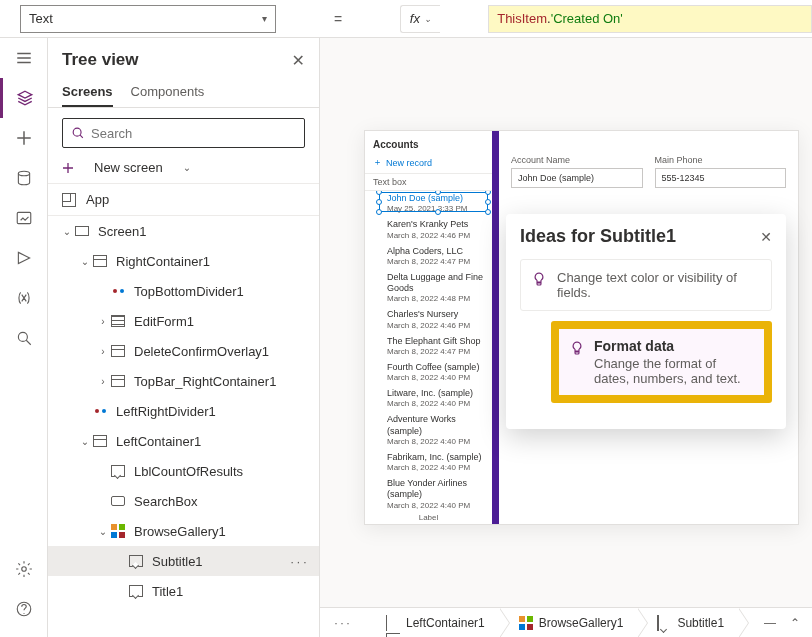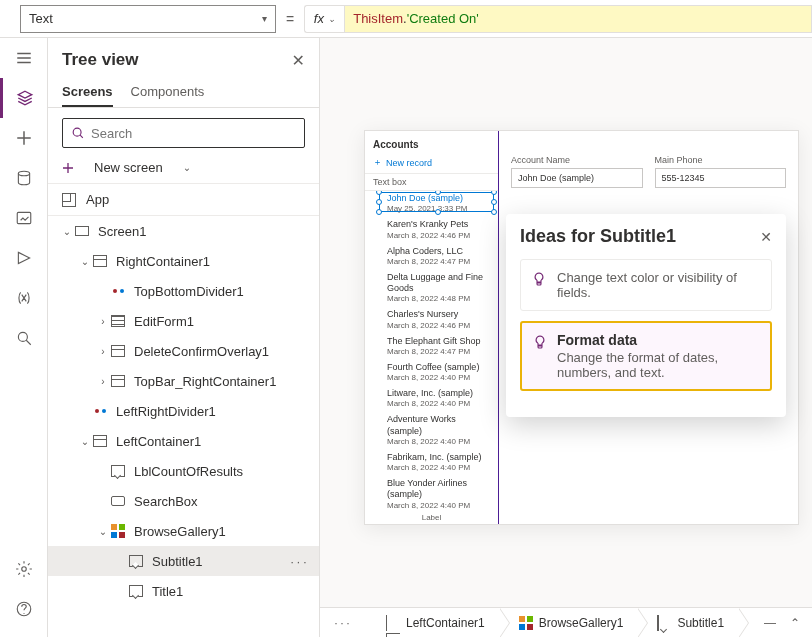--- a/index.html
+++ b/index.html
@@ -6,7 +6,7 @@
   body { background: #faf9f8; width: 812px; height: 637px; overflow: hidden; position: relative; color: #323130; }
 
   
-  .formula-bar { display: flex; align-items: center; height: 38px; border-bottom: 1px solid #e1dfdd; background: #fff; padding-left: 20px; }
+  .formula-bar { display: flex; align-items: center; height: 38px; border-bottom: 1px solid #e1dfdd; background: #fff; padding-left: 20px; gap: 48px; }
   .property-select { width: 256px; height: 28px; border: 1px solid #8a8886; display: flex; align-items: center; justify-content: space-between; padding: 0 8px; font-size: 13px; background: #fff; }
   .property-select .chev { font-size: 10px; color: #605e5c; }
   .eq { margin: 0 10px; color: #605e5c; font-size: 14px; }

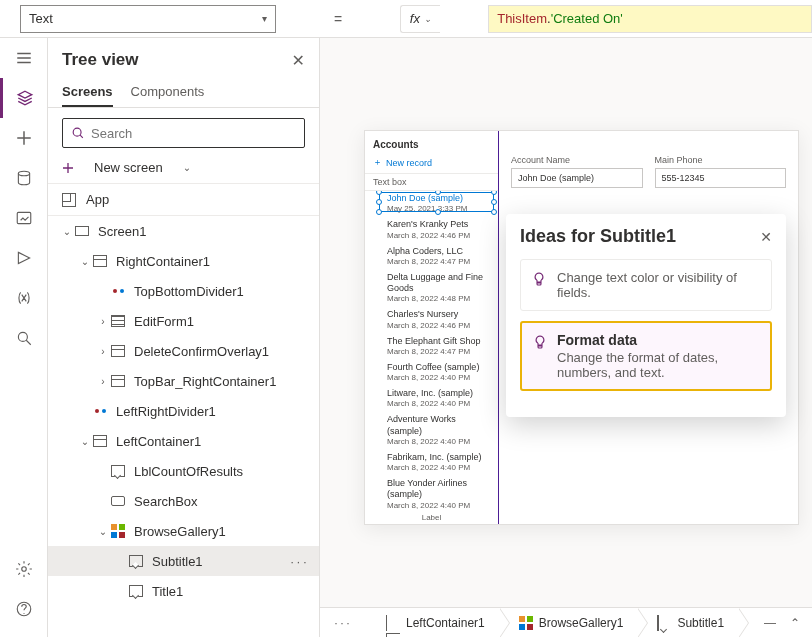--- a/index.html
+++ b/index.html
@@ -73,7 +73,7 @@
   .canvas-area { position:absolute; top:38px; left:320px; right:0; bottom:30px; background:#faf9f8; }
   .preview-app { position:absolute; top:92px; left:44px; width:435px; height:395px; background:#fff; border:1px solid #e1dfdd; box-shadow:0 4px 20px rgba(0,0,0,.08); }
   .preview-split { display:flex; height:100%; }
-  .preview-left { width:134px; border-right:1px solid #4c1d95; display:flex; flex-direction:column; }
+  .preview-left { width:134px; border-right:7px solid #4c1d95; display:flex; flex-direction:column; }
   .preview-left .ph { font-size:10px; font-weight:600; color:#323130; padding:8px 6px 4px 8px;}
   .preview-left .newrec { font-size:9px; color:#0078d4; display:flex; align-items:center; gap:4px; padding:2px 8px 4px 8px; cursor:pointer;}
   .preview-left .txthead { font-size:9px; border-top:1px solid #ecebe9; border-bottom:1px solid #ecebe9; padding:3px 8px; color:#605e5c;}

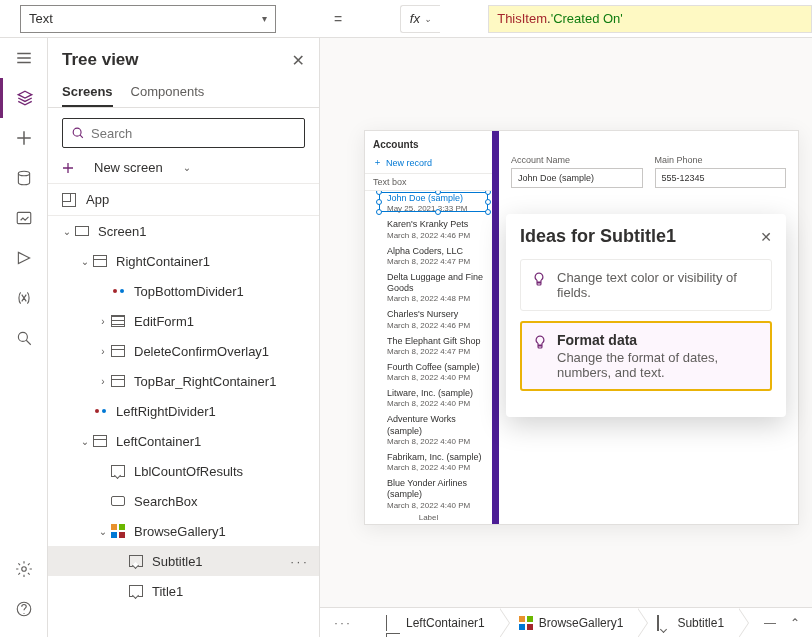--- a/index.html
+++ b/index.html
@@ -102,7 +102,7 @@
   .ideas-panel .close { font-size:14px; color:#605e5c; cursor:pointer;}
   .idea-card { border:1px solid #ecebe9; border-radius:3px; padding:10px 12px 10px 36px; position:relative; margin-bottom:10px;}
   .idea-card .bulb { position:absolute; left:10px; top:11px; width:16px; height:16px; color:#742774;}
-  .idea-card.sel { border:2px solid #eab308; background:#fdf6fd; padding:9px 18px 9px 35px;}
+  .idea-card.sel { border:8px solid #eab308; background:#fdf6fd; padding:9px 18px 9px 35px;margin-left:31px;}
   .idea-card .it { font-weight:600; font-size:14px; margin-bottom:2px;}
   .idea-card .id { font-size:13px; color:#605e5c;}
 

